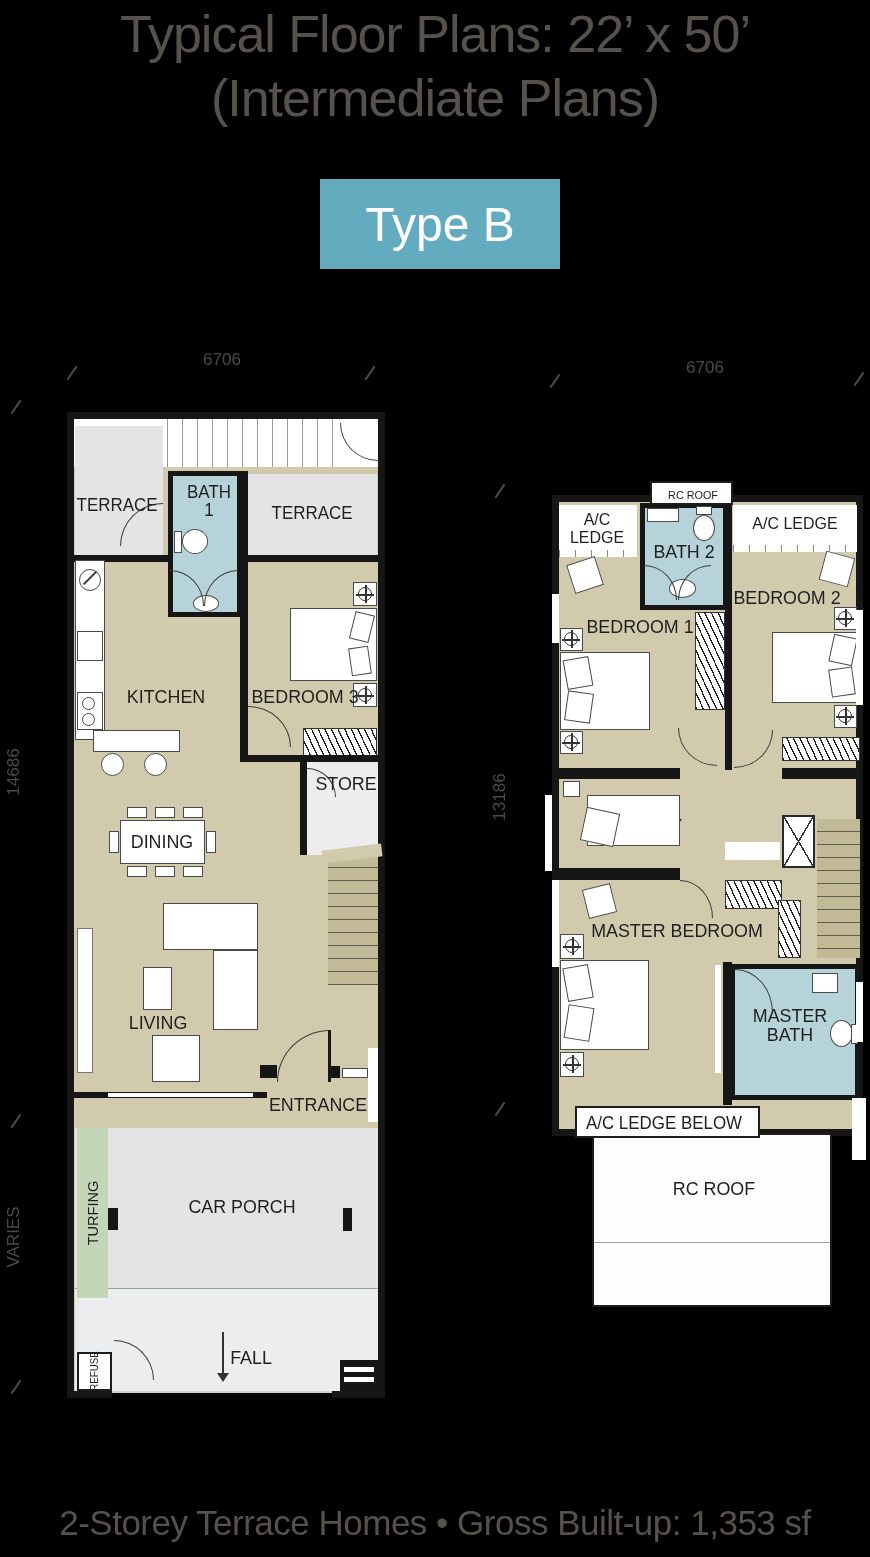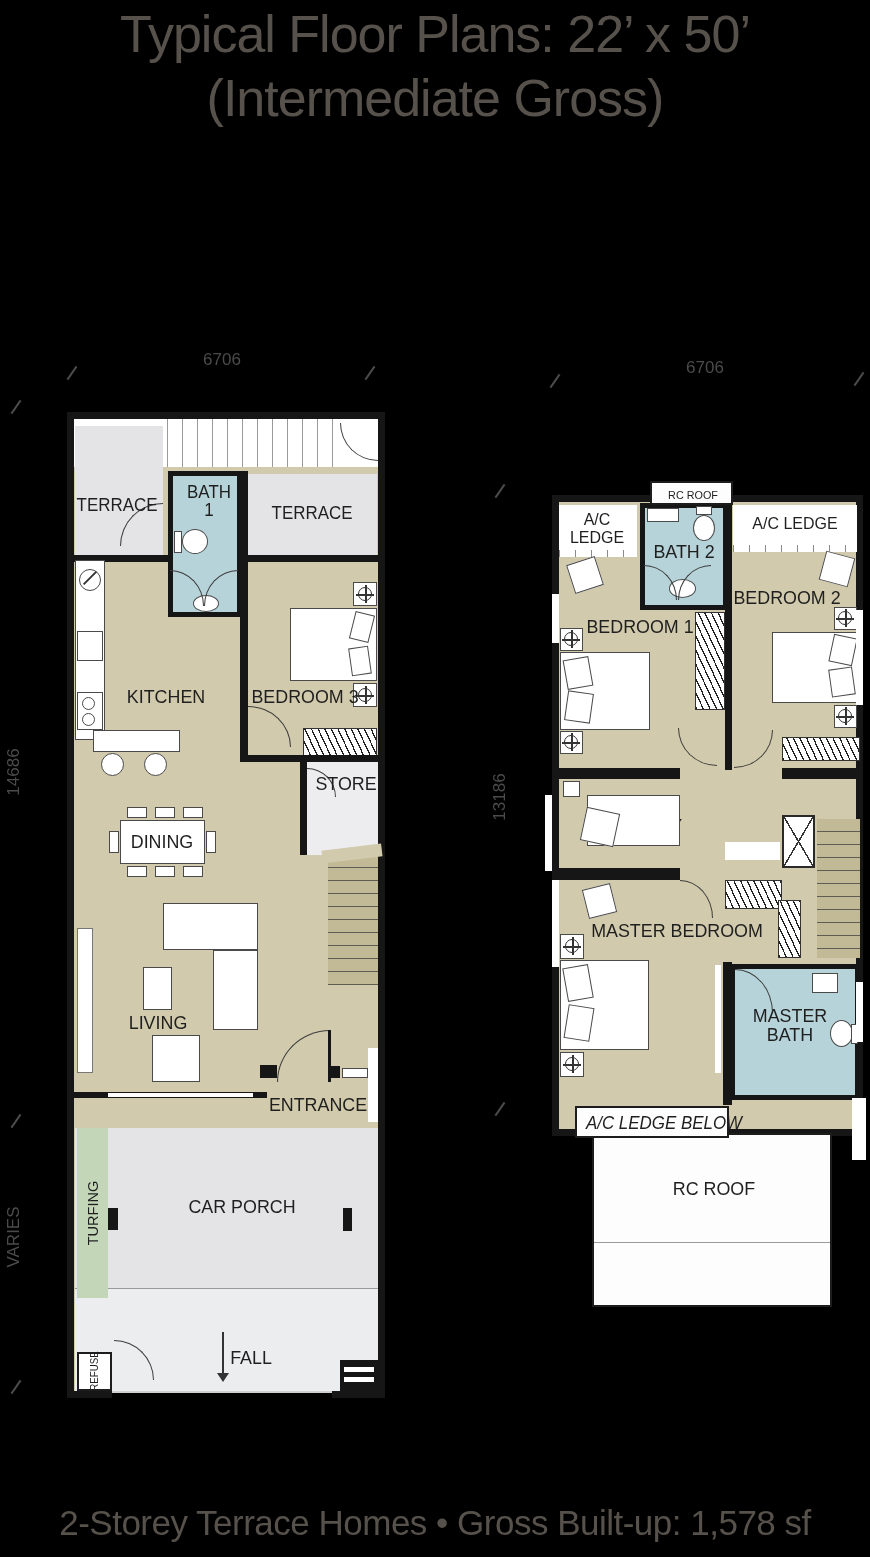--- a/index.html
+++ b/index.html
@@ -65,7 +65,7 @@
 
   <div class="title">
     <div>Typical Floor Plans: 22’ x 50’</div>
-    <div>(Intermediate Gross)</div>
+    <div>(Intermediate Plans)</div>
   </div>
 
   <div class="dim" style="left:222px;top:360px;">6706</div>

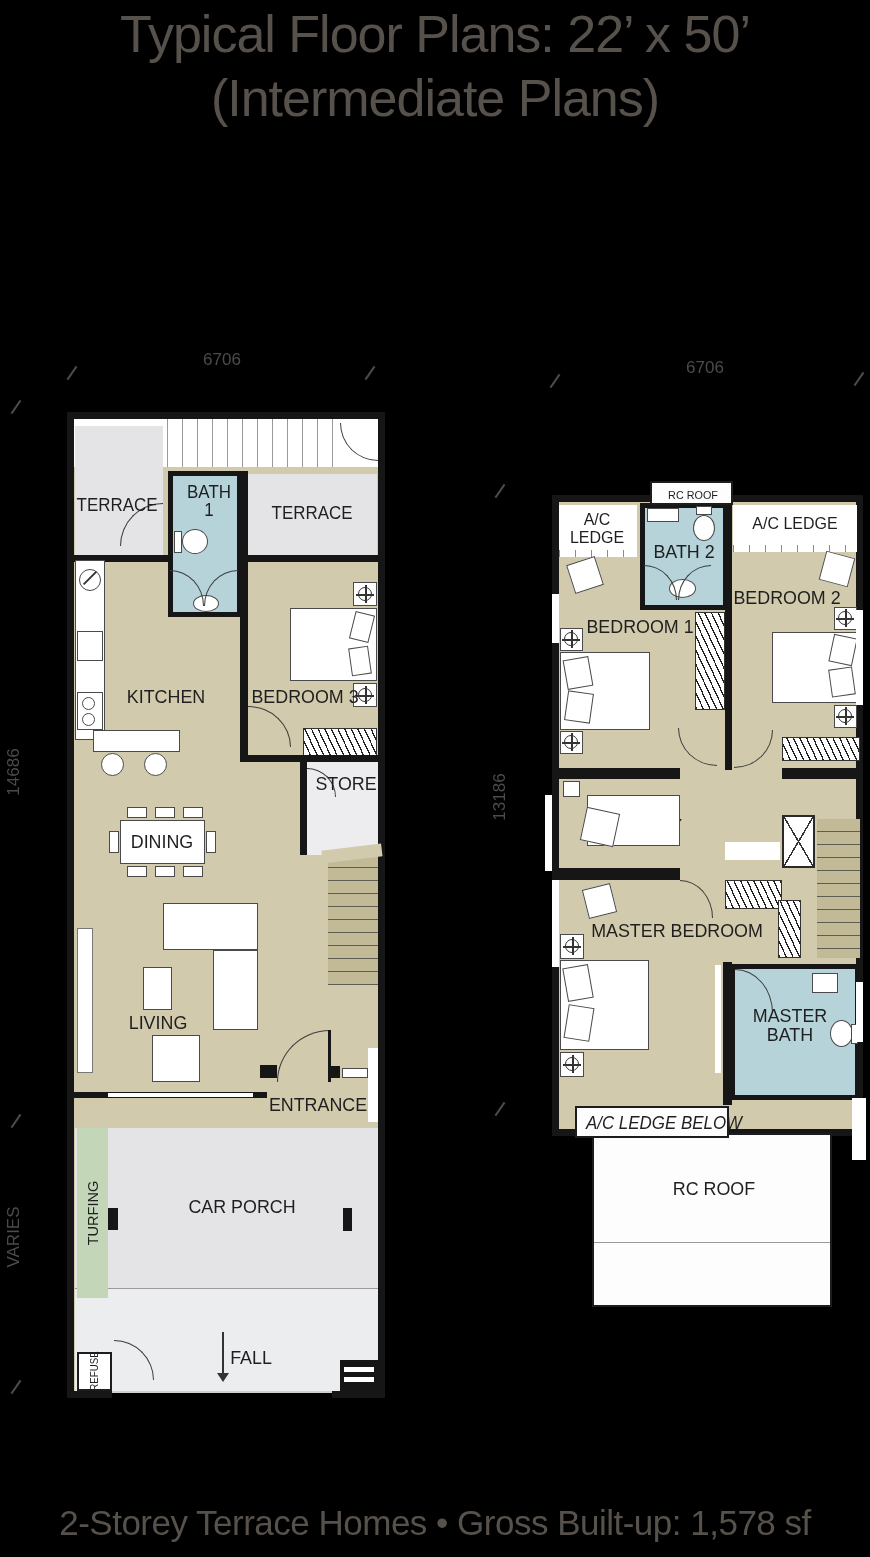--- a/index.html
+++ b/index.html
@@ -67,6 +67,7 @@
     <div>Typical Floor Plans: 22’ x 50’</div>
     <div>(Intermediate Plans)</div>
   </div>
+  <div class="badge">Type B</div>
 
   <div class="dim" style="left:222px;top:360px;">6706</div>
   <div class="tick" style="left:64px;top:372px;"></div>

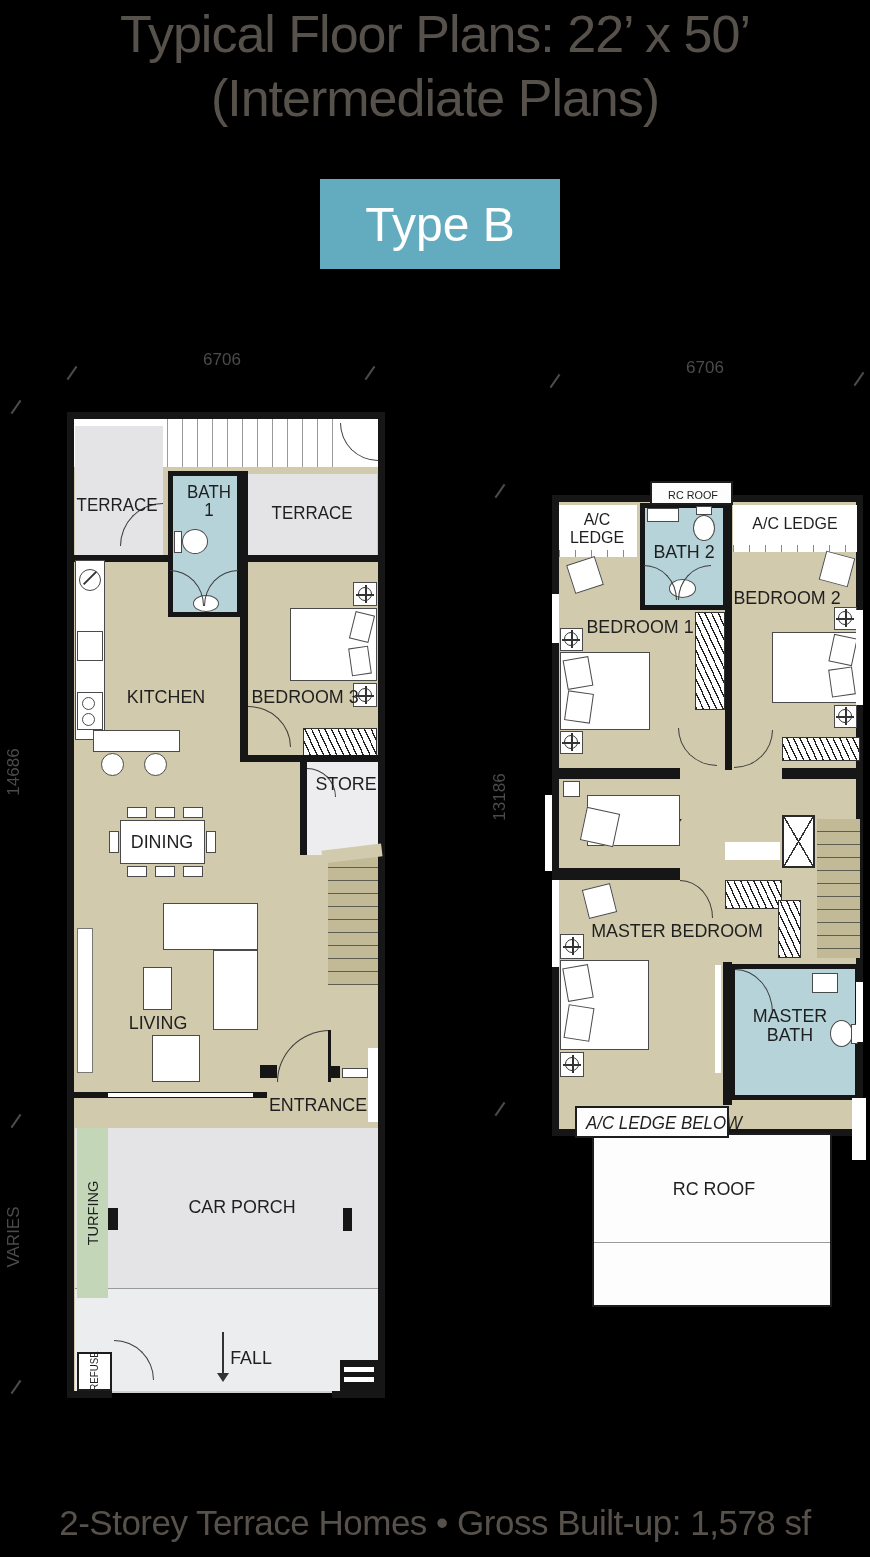--- a/index.html
+++ b/index.html
@@ -280,7 +280,7 @@
   <div class="abs white" style="left:545px;top:795px;width:7px;height:76px;"></div>
   <div class="abs white" style="left:852px;top:1098px;width:14px;height:62px;"></div>
 
-  <div class="outbox" style="left:575px;top:1106px;width:154px;height:32px;z-index:2;font-style:italic;">
+  <div class="outbox" style="left:575px;top:1106px;width:185px;height:32px;z-index:2;">
     <div class="lbl s18" style="left:87px;top:15px;">A/C LEDGE BELOW</div>
   </div>
 

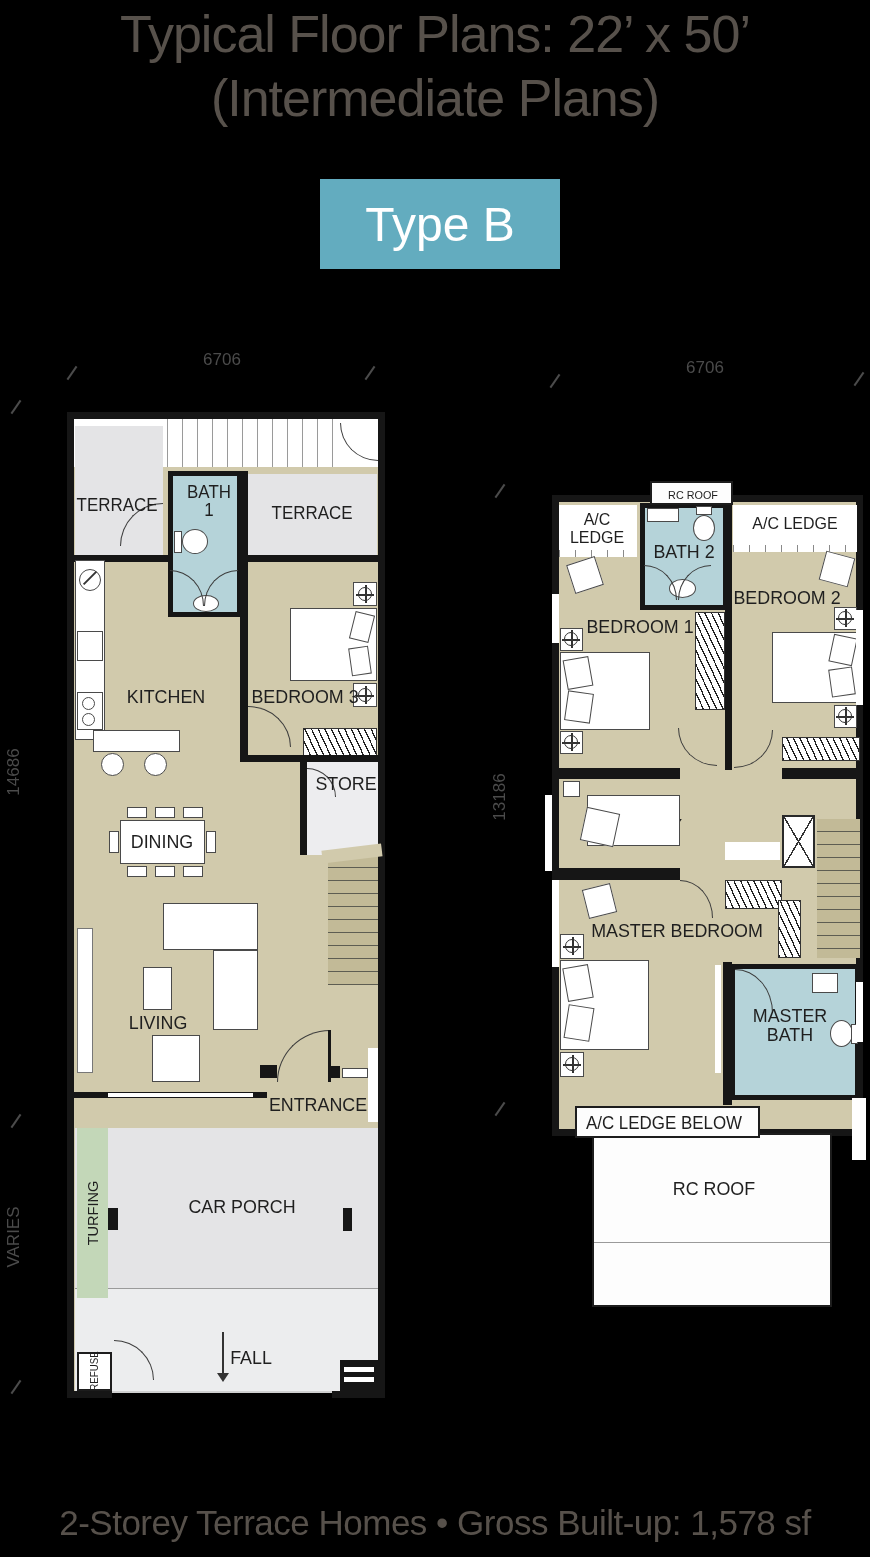--- a/index.html
+++ b/index.html
@@ -289,7 +289,7 @@
     <div class="lbl s19" style="left:120px;top:54px;">RC ROOF</div>
   </div>
 
-  <div class="caption">2-Storey Terrace Homes • Gross Built-up: 1,578 sf</div>
+  <div class="caption">2-Storey Terrace Homes • Gross Built-up: 1,353 sf</div>
 </div>
 
 </body></html>

